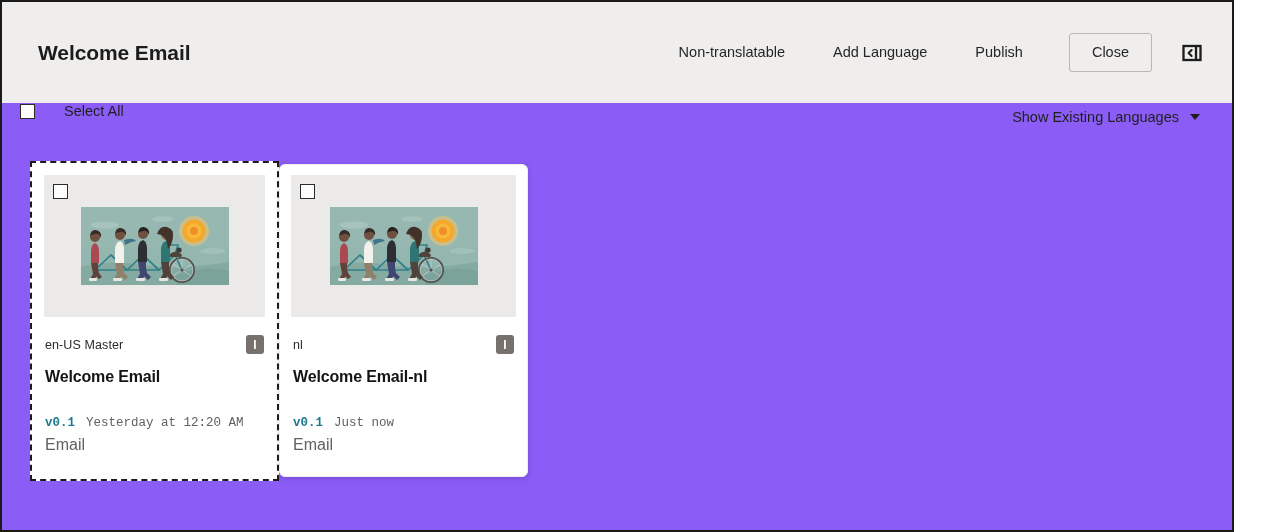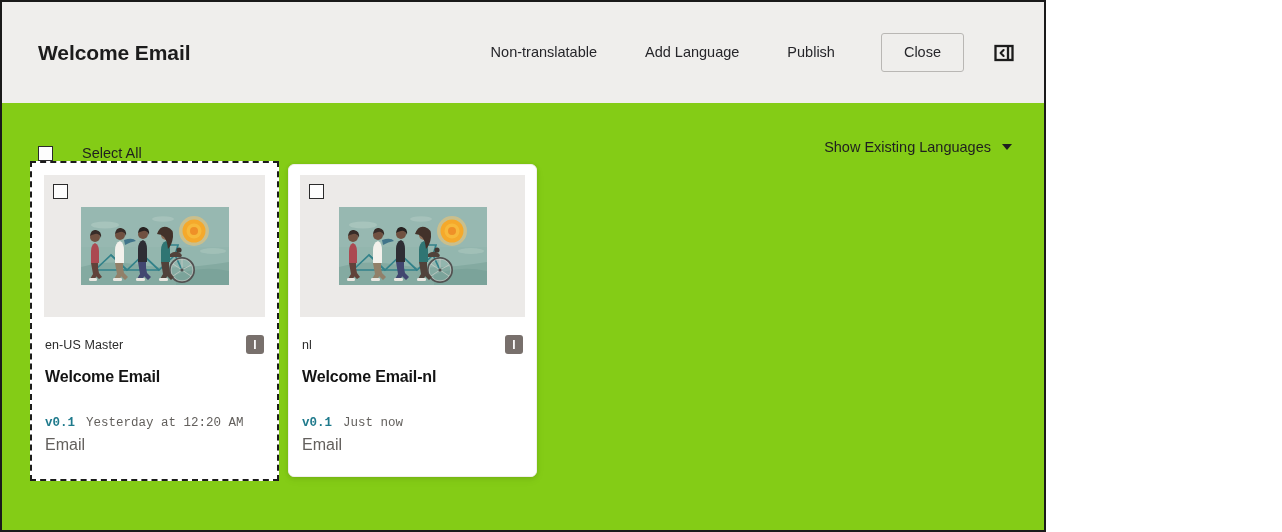--- a/index.html
+++ b/index.html
@@ -16,10 +16,10 @@
 
   .app-frame {
     position: relative;
-    width: 1046px;
+    width: 1234px;
     height: 532px;
     border: 2px solid #1a1a1a;
-    background: #84cc16;
+    background: #8b5cf6;
     overflow: hidden;
   }
 

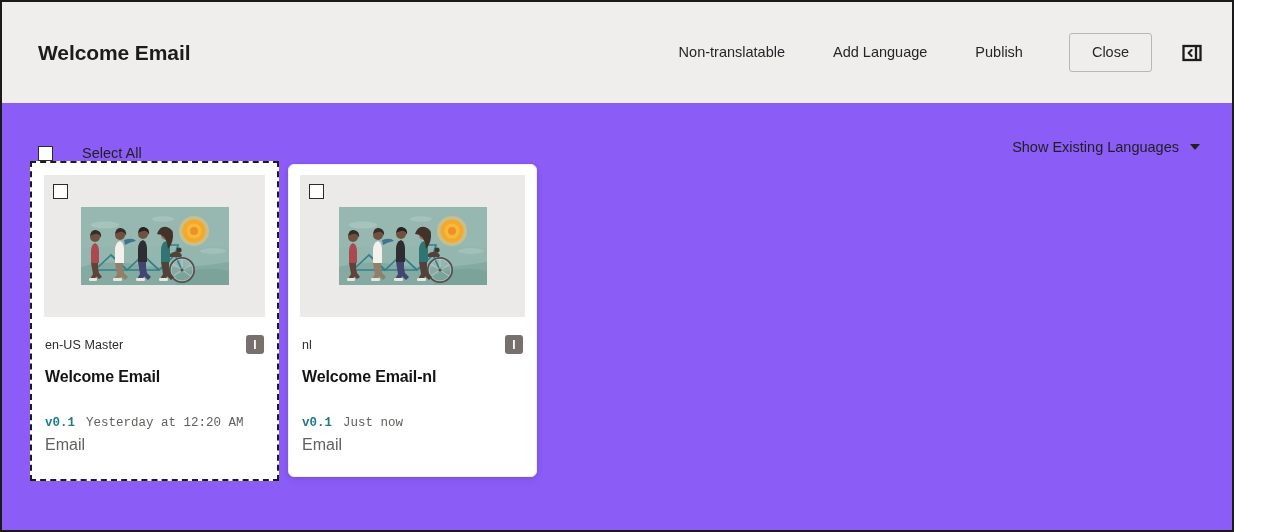--- a/index.html
+++ b/index.html
@@ -90,8 +90,8 @@
   .toolbar {
     height: 58px;
     display: flex;
-    align-items: flex-end;
-    padding: 0 30px 0 36px;
+    align-items: flex-start;
+    padding: 0 30px 0 18px;
     position: relative;
   }
 

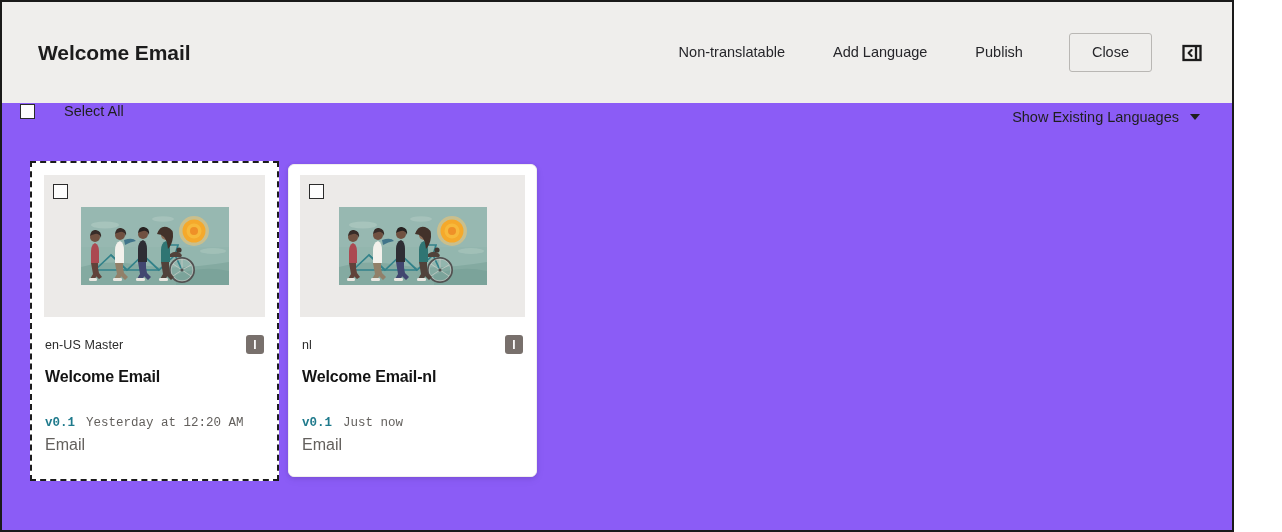--- a/index.html
+++ b/index.html
@@ -147,7 +147,6 @@
   .card-grid {
     display: flex;
     align-items: flex-start;
-    gap: 9px;
     padding: 0 0 0 28px;
   }
 

